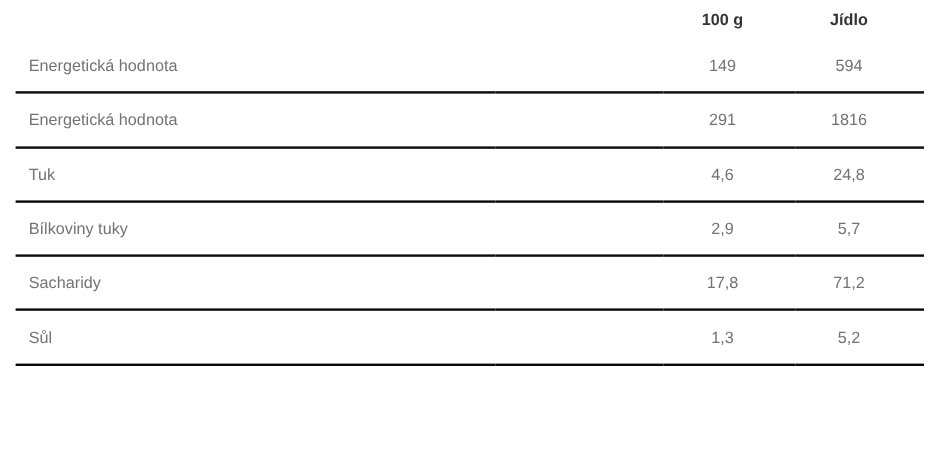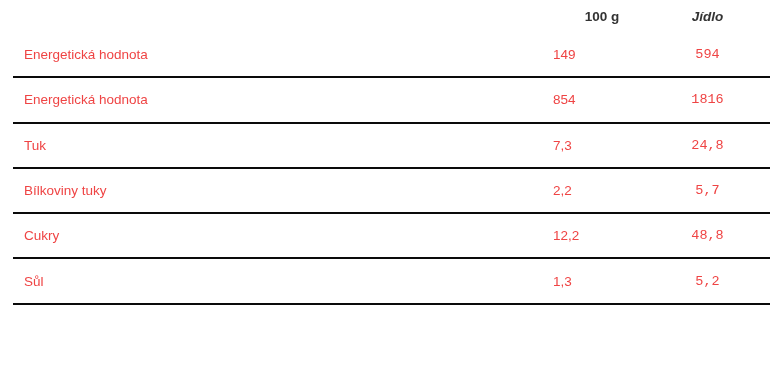--- a/index.html
+++ b/index.html
@@ -59,7 +59,6 @@
   thead th.h-serving {
     text-align: center;
     padding-right: 18px;
-    font-style: italic;
   }
 
   tbody td {

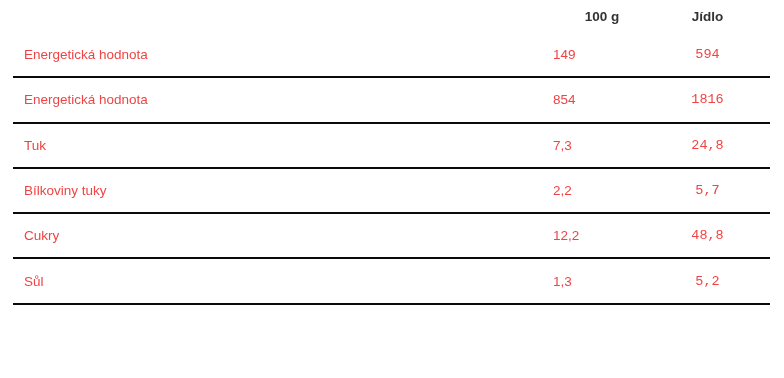--- a/index.html
+++ b/index.html
@@ -67,7 +67,7 @@
     vertical-align: middle;
     font-size: 13.5px;
     font-weight: normal;
-    color: #ef4444;
+    color: #737373;
     border-top: 2px solid #0a0a0a;
     border-bottom: none;
     background: transparent;

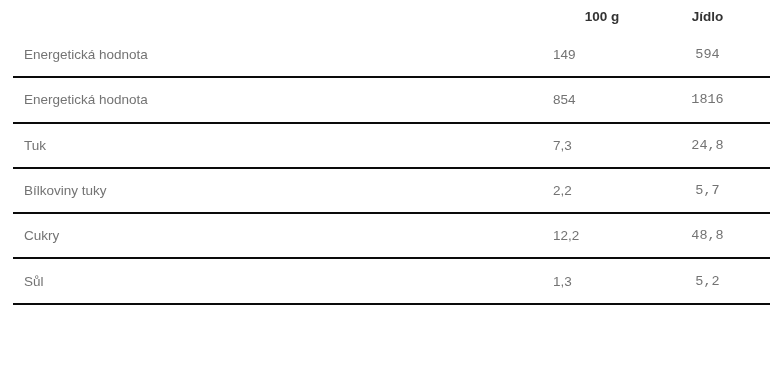--- a/index.html
+++ b/index.html
@@ -91,7 +91,7 @@
     padding-left: 413px;
   }
   td.c-per100 {
-    text-align: left;
+    text-align: center;
     padding-right: 12px;
   }
   td.c-serving {

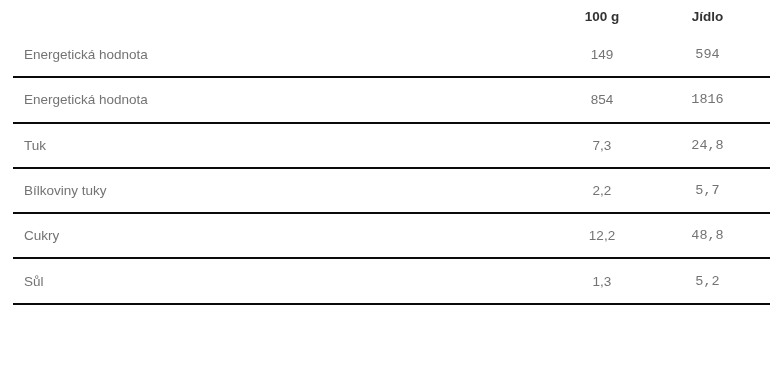--- a/index.html
+++ b/index.html
@@ -97,7 +97,6 @@
   td.c-serving {
     text-align: center;
     padding-right: 18px;
-    font-family: Liberation Mono, monospace;
   }
 </style>
 </head>

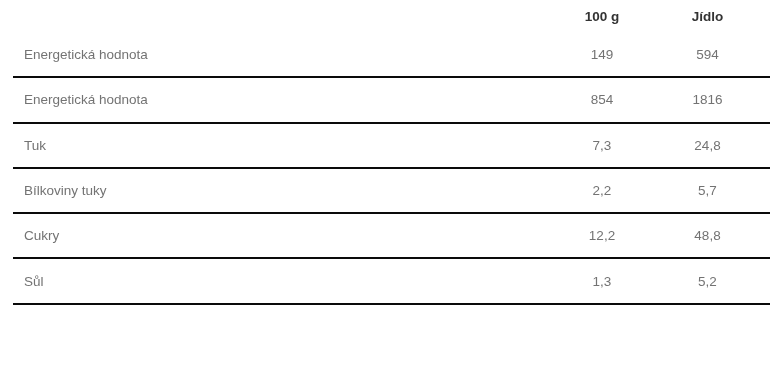--- a/index.html
+++ b/index.html
@@ -131,7 +131,7 @@
       <tr>
         <td class="c-label">Energetická hodnota</td>
         <td class="c-unit">kJ</td>
-        <td class="c-per100">854</td>
+        <td class="c-per100">291</td>
         <td class="c-serving">1816</td>
       </tr>
       <tr>

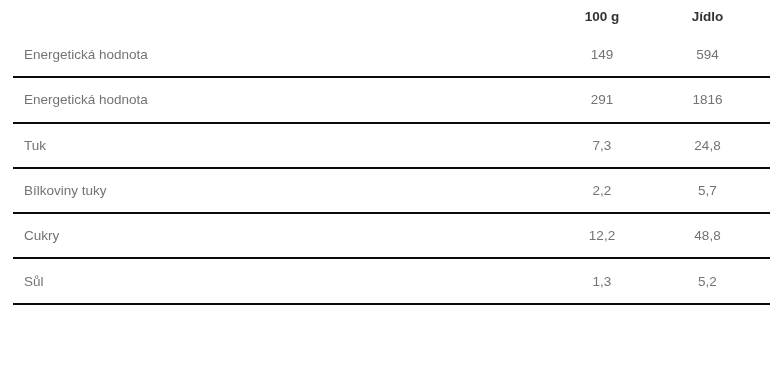--- a/index.html
+++ b/index.html
@@ -137,7 +137,7 @@
       <tr>
         <td class="c-label">Tuk</td>
         <td class="c-unit">g</td>
-        <td class="c-per100">7,3</td>
+        <td class="c-per100">4,6</td>
         <td class="c-serving">24,8</td>
       </tr>
       <tr>

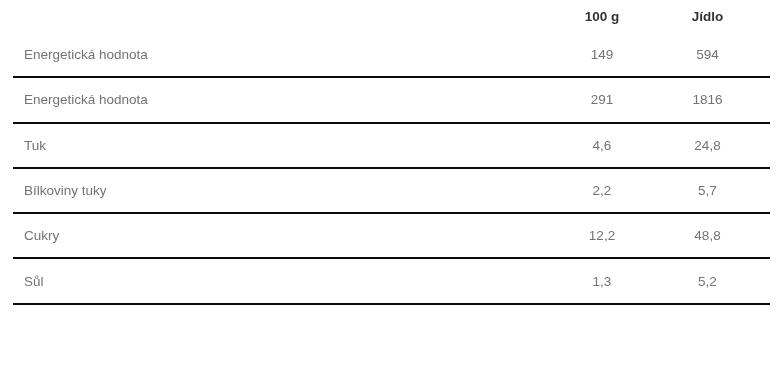--- a/index.html
+++ b/index.html
@@ -143,7 +143,7 @@
       <tr>
         <td class="c-label">Bílkoviny tuky</td>
         <td class="c-unit">g</td>
-        <td class="c-per100">2,2</td>
+        <td class="c-per100">2,9</td>
         <td class="c-serving">5,7</td>
       </tr>
       <tr>

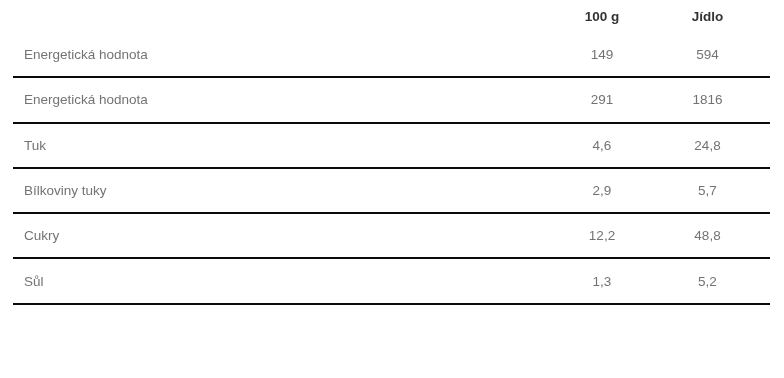--- a/index.html
+++ b/index.html
@@ -147,6 +147,12 @@
         <td class="c-serving">5,7</td>
       </tr>
       <tr>
+        <td class="c-label">Sacharidy</td>
+        <td class="c-unit">g</td>
+        <td class="c-per100">17,8</td>
+        <td class="c-serving">71,2</td>
+      </tr>
+      <tr>
         <td class="c-label">Cukry</td>
         <td class="c-unit">g</td>
         <td class="c-per100">12,2</td>

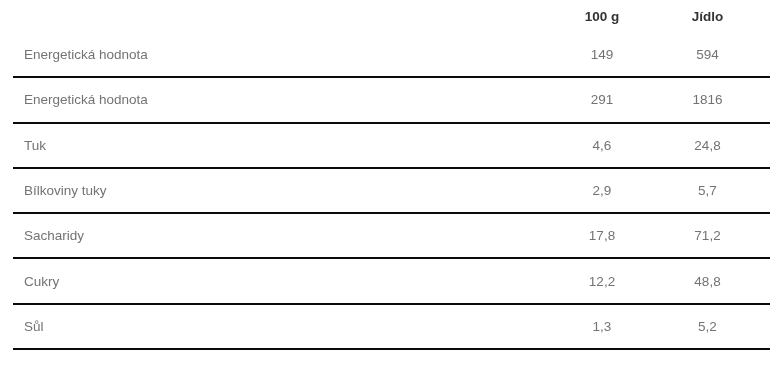--- a/index.html
+++ b/index.html
@@ -153,12 +153,6 @@
         <td class="c-serving">71,2</td>
       </tr>
       <tr>
-        <td class="c-label">Cukry</td>
-        <td class="c-unit">g</td>
-        <td class="c-per100">12,2</td>
-        <td class="c-serving">48,8</td>
-      </tr>
-      <tr>
         <td class="c-label">Sůl</td>
         <td class="c-unit">g</td>
         <td class="c-per100">1,3</td>

